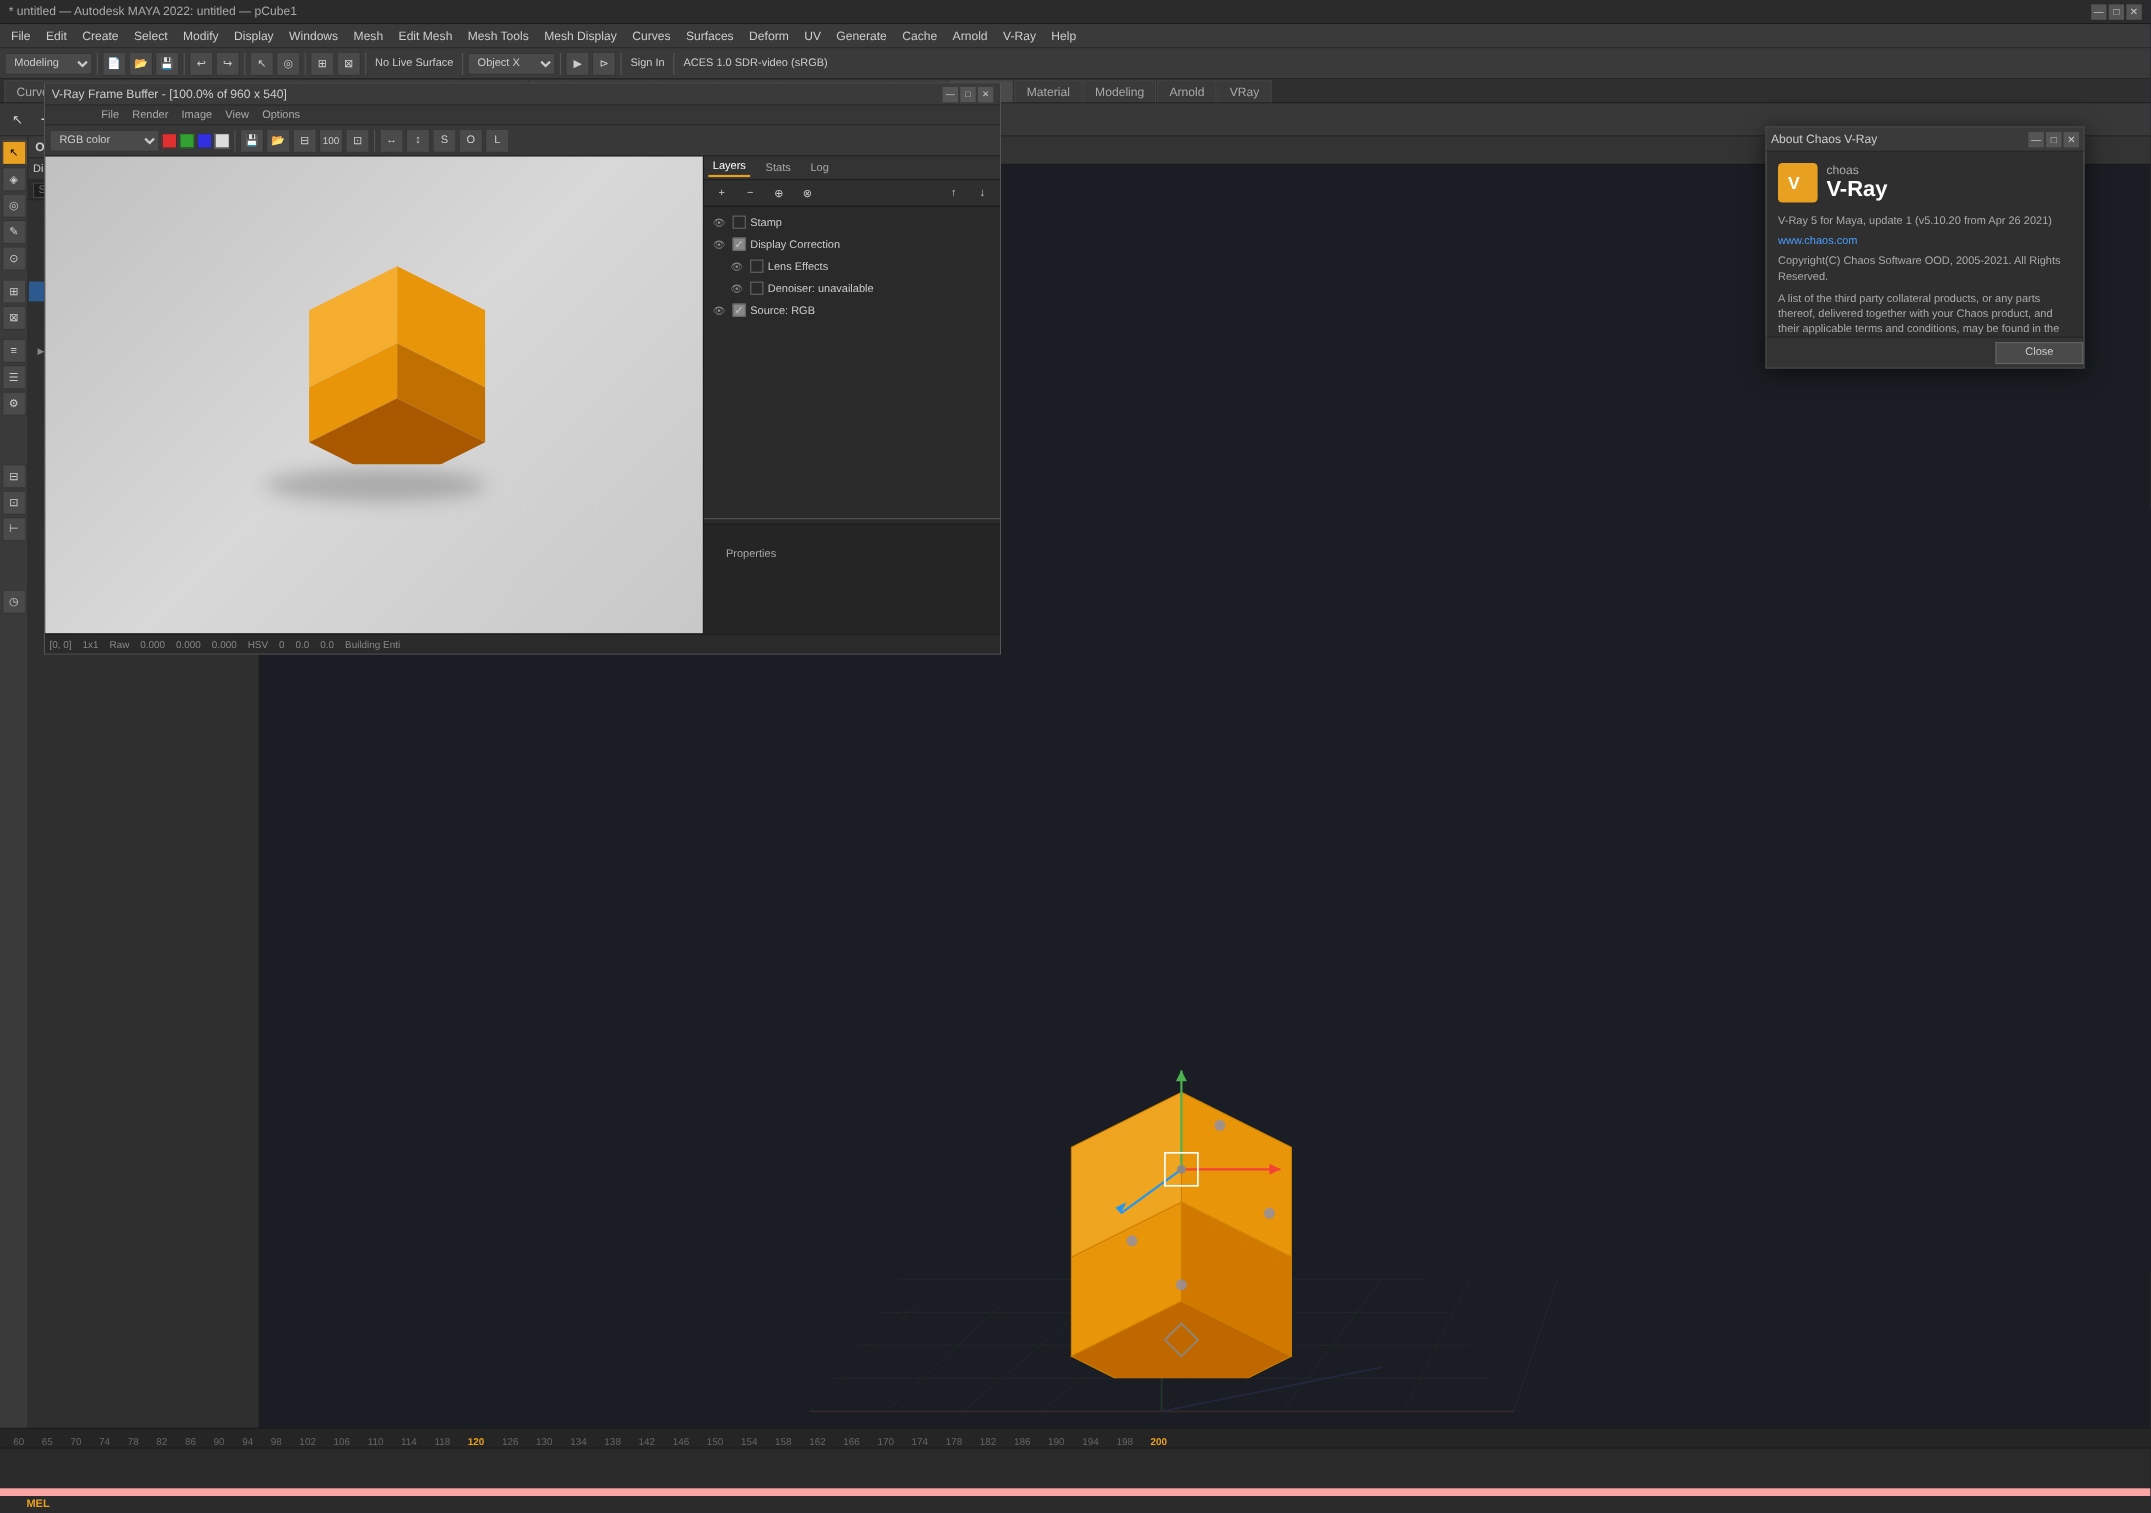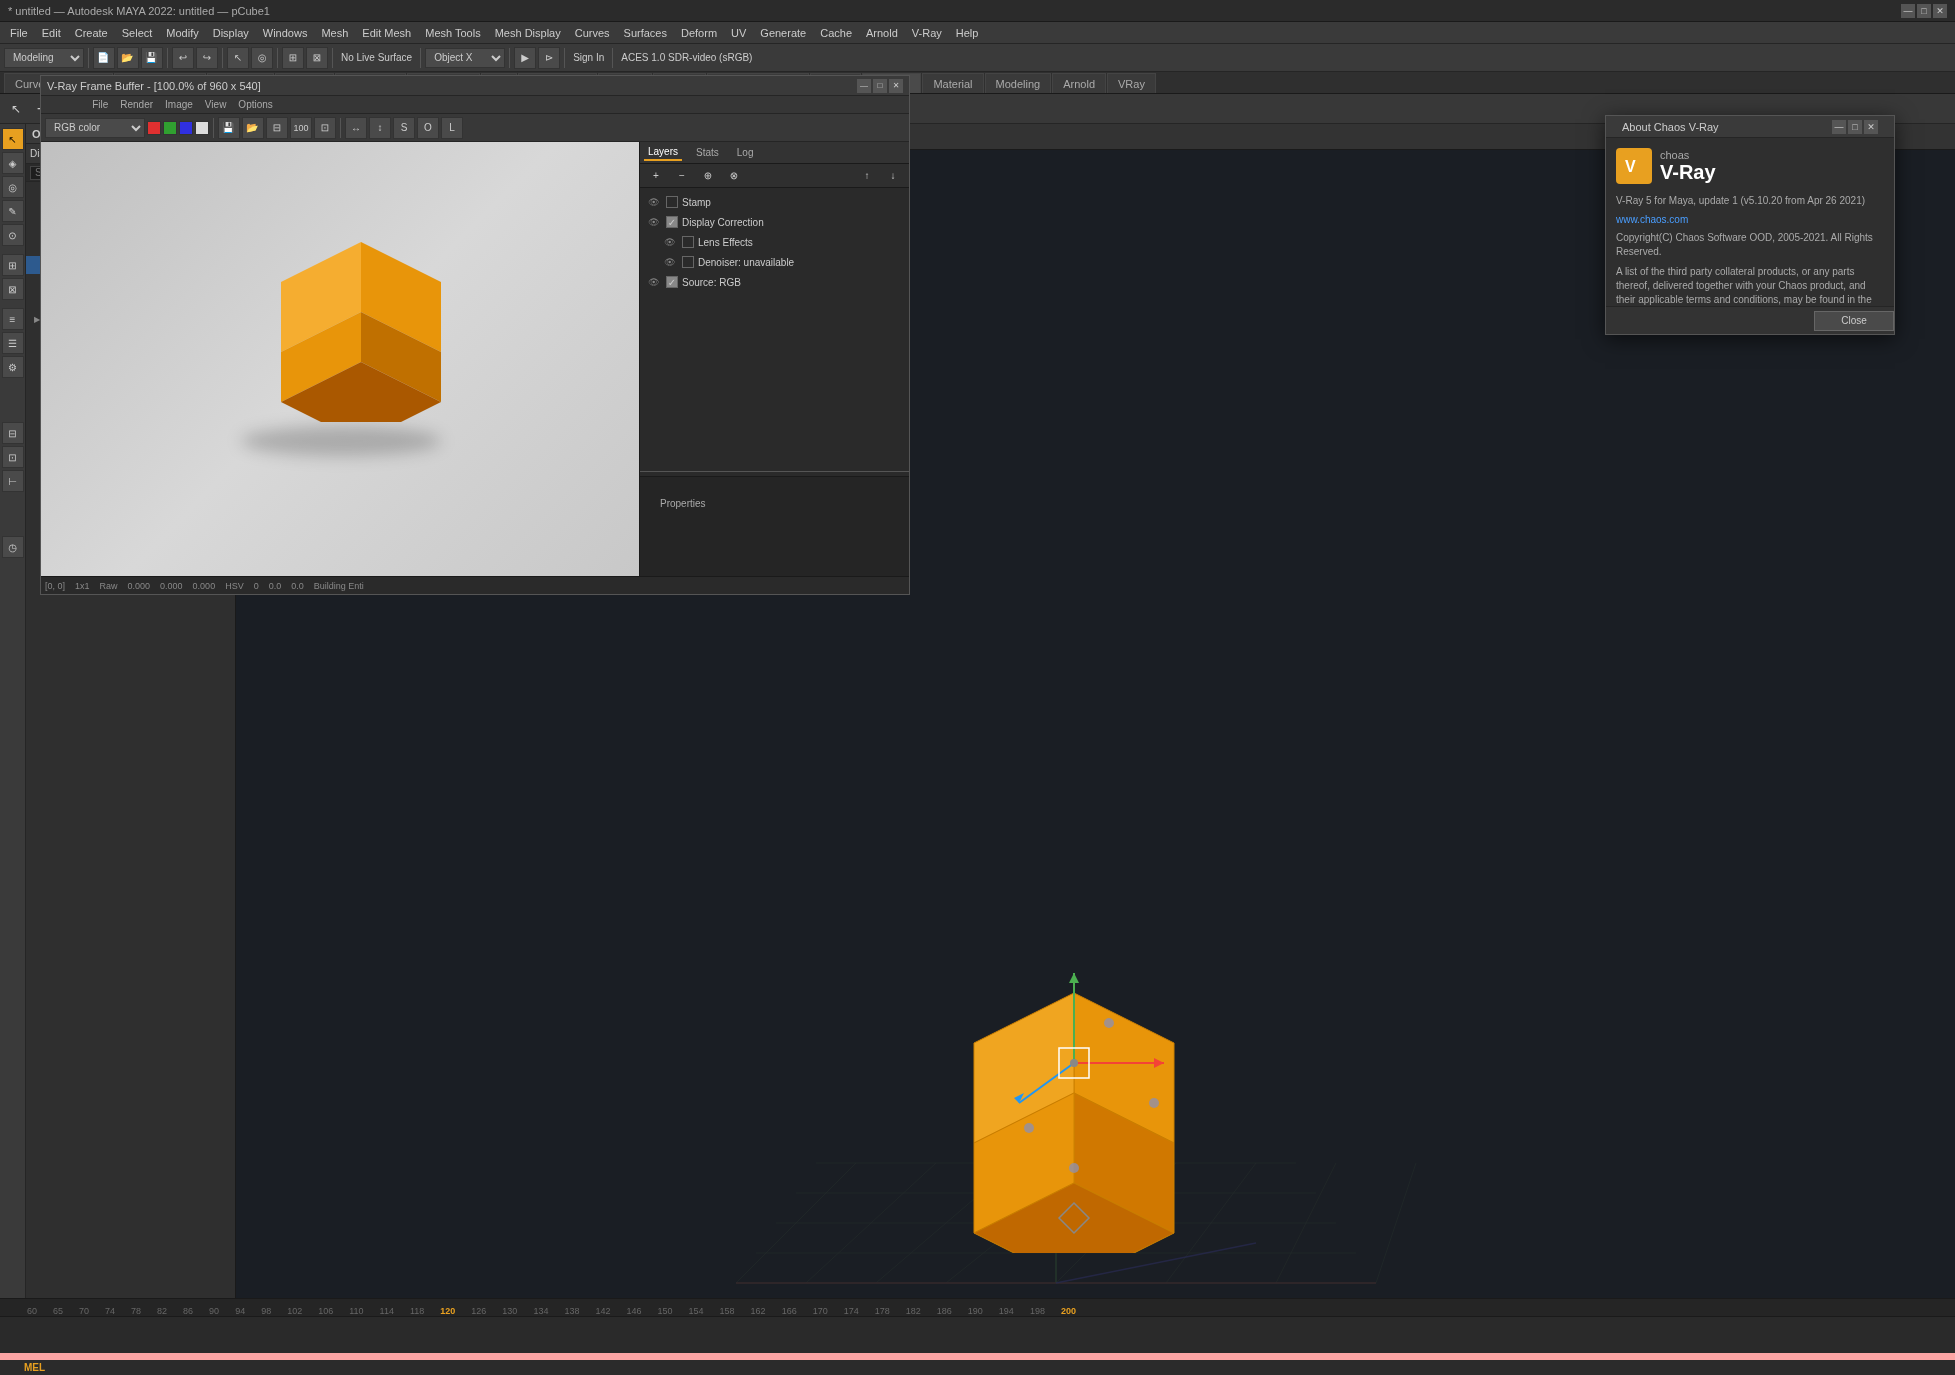--- a/index.html
+++ b/index.html
@@ -532,7 +532,7 @@
       background: #3a3a3a;
       display: flex;
       align-items: center;
-      padding: 0 16px;
+      padding: 0 4px;
       border-bottom: 1px solid #252525;
     }
     #about-titlebar .title { flex: 1; font-size: 11px; color: #ccc; }

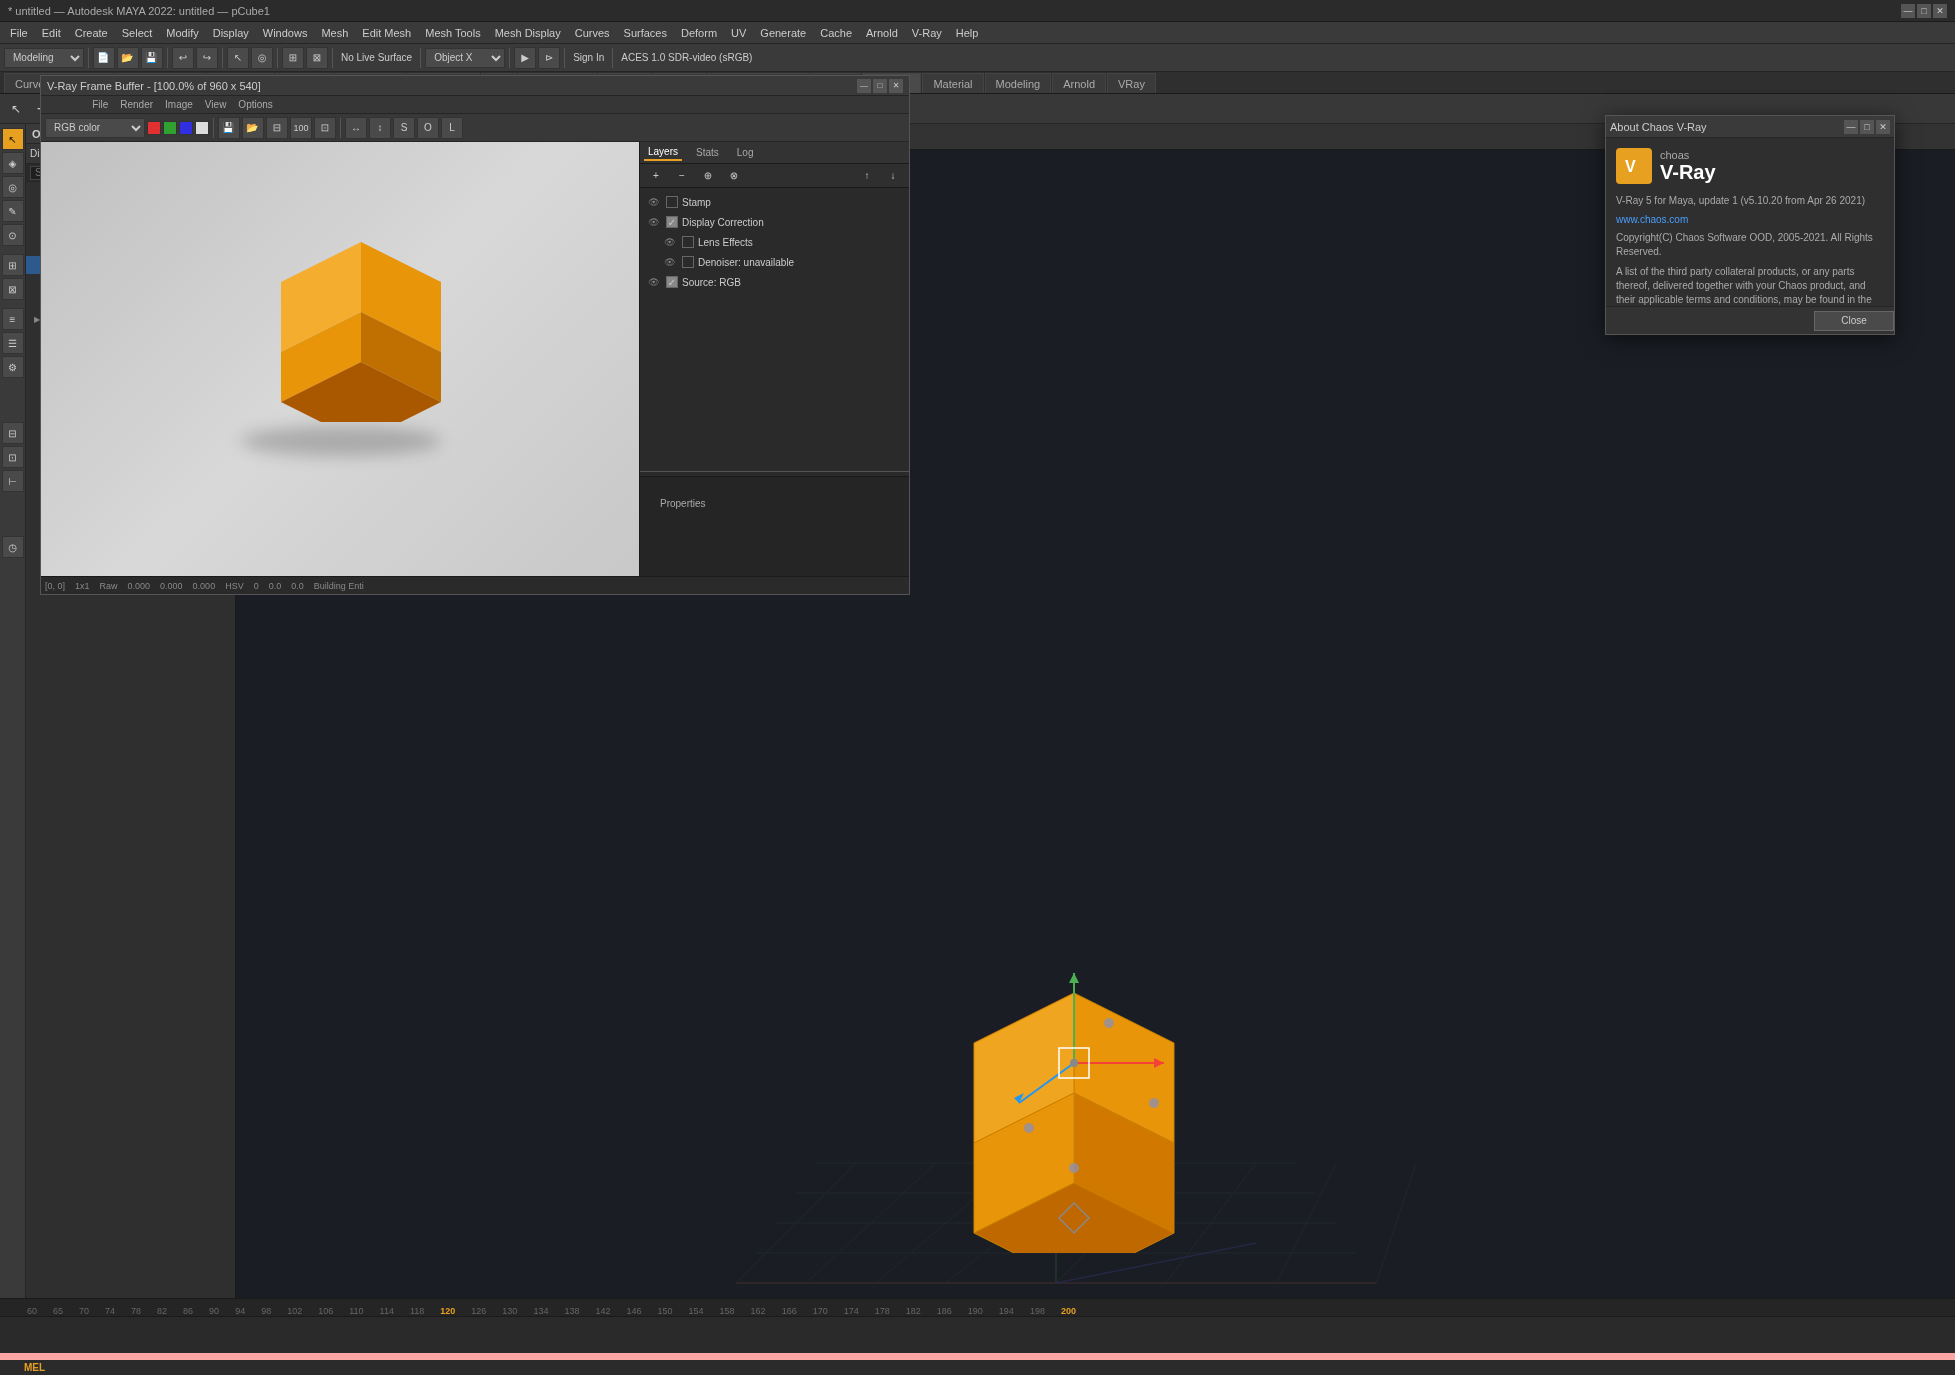--- a/index.html
+++ b/index.html
@@ -362,7 +362,7 @@
       background: #252525;
       display: flex;
       align-items: flex-end;
-      padding: 0 19px;
+      padding: 0 4px;
       border-bottom: 1px solid #1a1a1a;
       overflow: hidden;
     }

